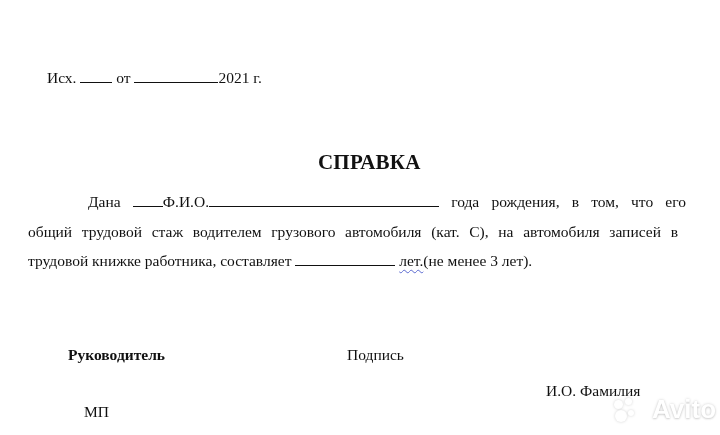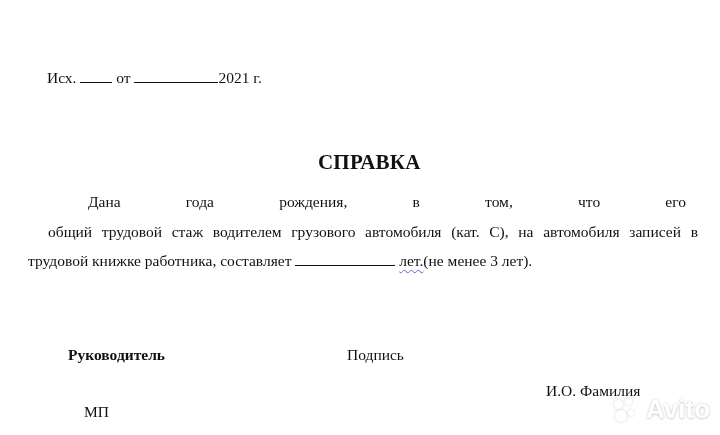--- a/index.html
+++ b/index.html
@@ -41,6 +41,7 @@
 
   <div class="justify-line" style="top:193px; left:88px; width:598px;">
     <span>Дана</span>
+    <span><span class="blank" style="width:30px;"></span><span>Ф.И.О.</span><span class="blank" style="width:230px;"></span></span>
     <span>года</span>
     <span>рождения,</span>
     <span>в</span>

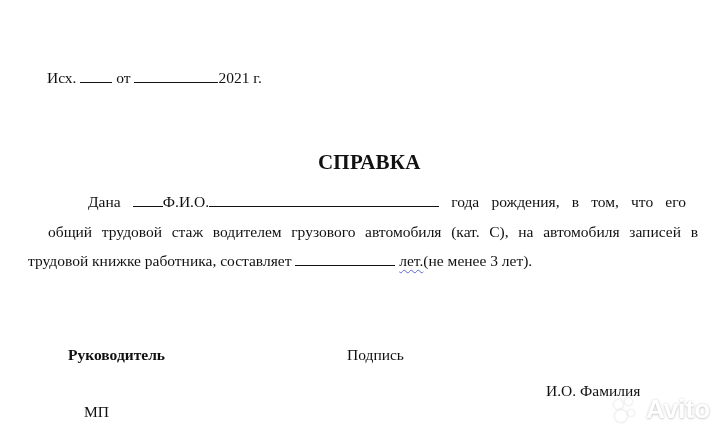--- a/index.html
+++ b/index.html
@@ -13,7 +13,7 @@
     .abs { position: absolute; white-space: nowrap; font-size: 15.5px; line-height: 18px; }
     .blank { display: inline-block; border-bottom: 1px solid #111; height: 13px; vertical-align: baseline; }
     .title { font-weight: bold; font-size: 21px; letter-spacing: 0.2px; }
-    .justify-line { position: absolute; left: 48px; width: 650px; font-size: 15.5px; line-height: 18px; white-space: nowrap; display: flex; justify-content: space-between; }
+    .justify-line { position: absolute; left: 28px; width: 650px; font-size: 15.5px; line-height: 18px; white-space: nowrap; display: flex; justify-content: space-between; }
     .spell { text-decoration: underline wavy #5b6ad0; text-decoration-thickness: 1px; text-underline-offset: 3px; }
     .watermark {
       position: absolute; left: 614px; top: 394px;

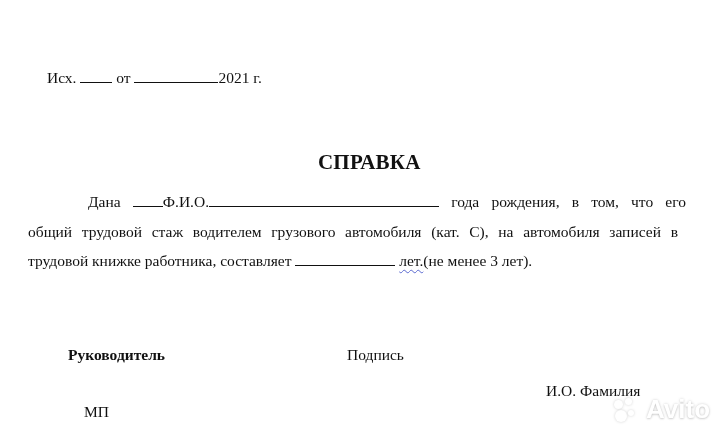--- a/index.html
+++ b/index.html
@@ -20,7 +20,7 @@
       font-family: "Liberation Sans", "DejaVu Sans", sans-serif;
       font-size: 26px; font-weight: bold; color: #ffffff;
       text-shadow: 0 0 3px rgba(0,0,0,0.18), 0 1px 2px rgba(0,0,0,0.12);
-      display: flex; align-items: center; gap: 10px;
+      display: flex; align-items: center; gap: 16px;
     }
     .dots { position: relative; width: 22px; height: 24px; }
     .dot { position: absolute; border-radius: 50%; background: #ffffff; box-shadow: 0 0 3px rgba(0,0,0,0.18); }

